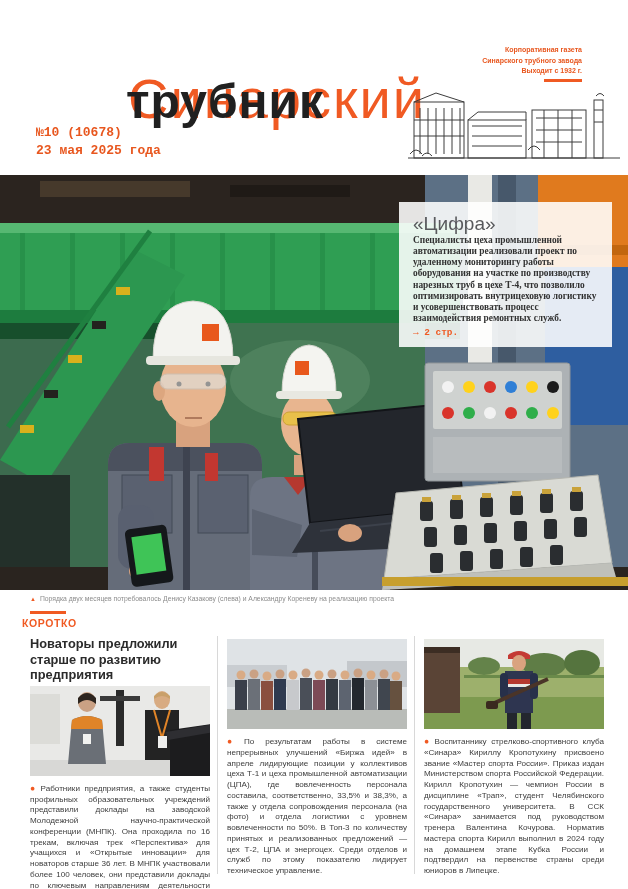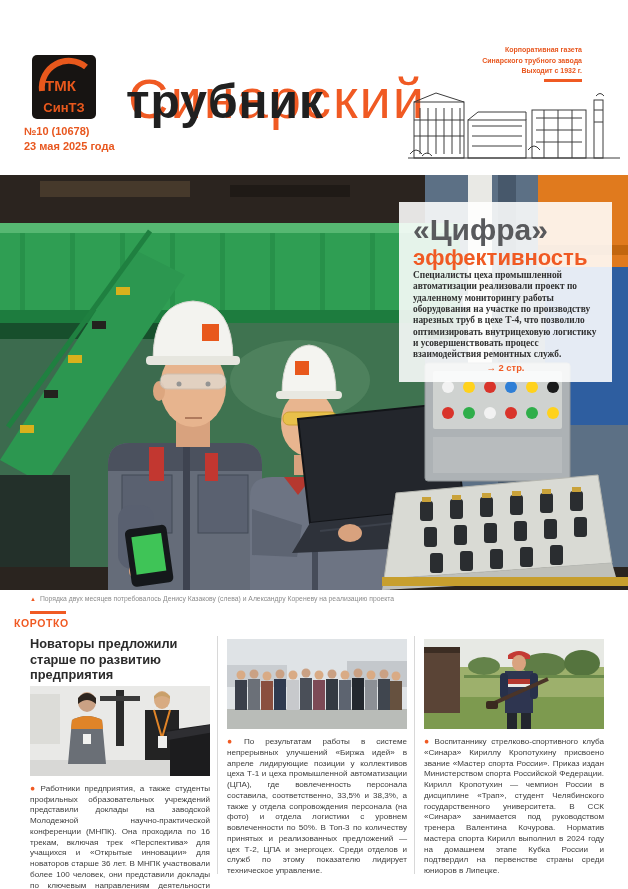--- a/index.html
+++ b/index.html
@@ -48,14 +48,6 @@
 
 <div class="page">
 
-  <div class="logo-box">
-    <svg viewBox="0 0 64 64" width="64" height="64">
-      <rect x="0" y="0" width="64" height="64" rx="5" fill="#171412"></rect>
-      <path d="M10,36 A27,27 0 0 1 54,12" stroke="#e8581c" stroke-width="6" fill="none"></path>
-      <text x="13" y="36" font-size="15" font-weight="bold" fill="#e8581c" font-family="Liberation Sans, sans-serif">ТМК</text>
-      <text x="32" y="57" font-size="13" font-weight="bold" fill="#e8581c" text-anchor="middle" font-family="Liberation Sans, sans-serif">СинТЗ</text>
-    </svg>
-  </div>
 
   <div class="issue-info">
     <div>№10 (10678)</div>

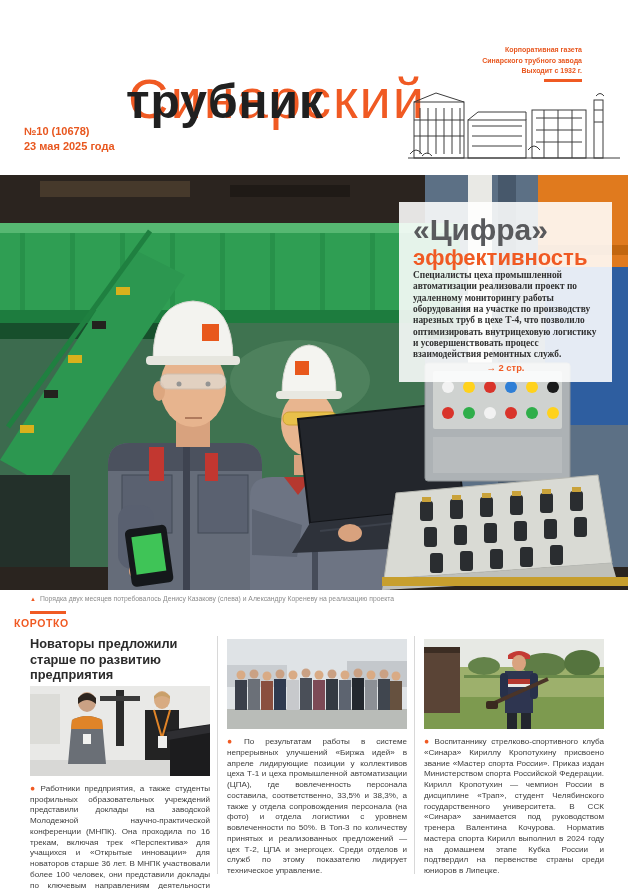--- a/index.html
+++ b/index.html
@@ -7,7 +7,7 @@
         font-family:"Liberation Sans",sans-serif;color:#2b2b2b;}
   
   .logo-box{position:absolute;left:32px;top:55px;width:64px;height:64px;}
-  .issue-info{position:absolute;left:24px;top:124px;color:#e8571f;font-size:11px;font-weight:bold;line-height:1.4;}
+  .issue-info{position:absolute;left:36px;top:124px;color:#e8571f;font-size:13px;font-weight:bold;line-height:1.4;font-family:Liberation Mono, monospace;}
   .title1{position:absolute;left:128px;top:26px;font-size:56px;font-weight:400;color:#f05a23;letter-spacing:2px;margin-top:40px;}
   .title2{position:absolute;left:126px;top:74px;font-size:48px;font-weight:800;color:#202020;letter-spacing:1px;text-align:right;}
   .tagline{position:absolute;left:400px;top:45px;width:182px;text-align:right;color:#e8571f;

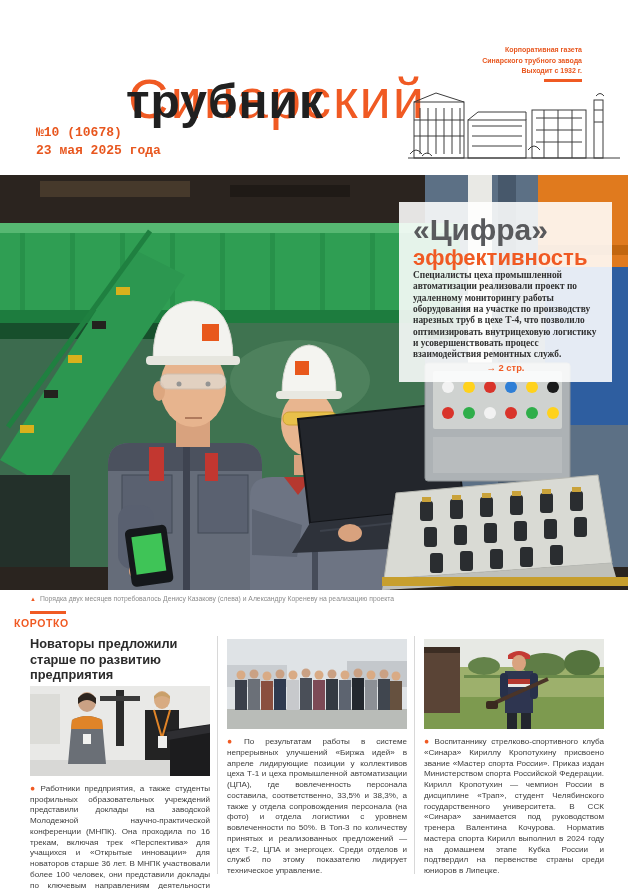--- a/index.html
+++ b/index.html
@@ -19,7 +19,7 @@
   .hero svg{display:block;}
   .overlay{position:absolute;left:399px;top:27px;width:213px;box-sizing:border-box;
            padding:12px 14px 9px 14px;background:rgba(255,255,255,.88);}
-  .h-gray{font-size:30px;font-weight:bold;color:#595a5d;line-height:1.08;}
+  .h-gray{font-size:19px;font-weight:normal;color:#595a5d;line-height:1.08;}
   .h-orange{font-size:22px;font-weight:800;color:#f05a23;line-height:1.08;}
   .lead{font-family:"Liberation Serif",serif;font-weight:bold;
         font-size:9.4px;line-height:1.2;color:#313131;}

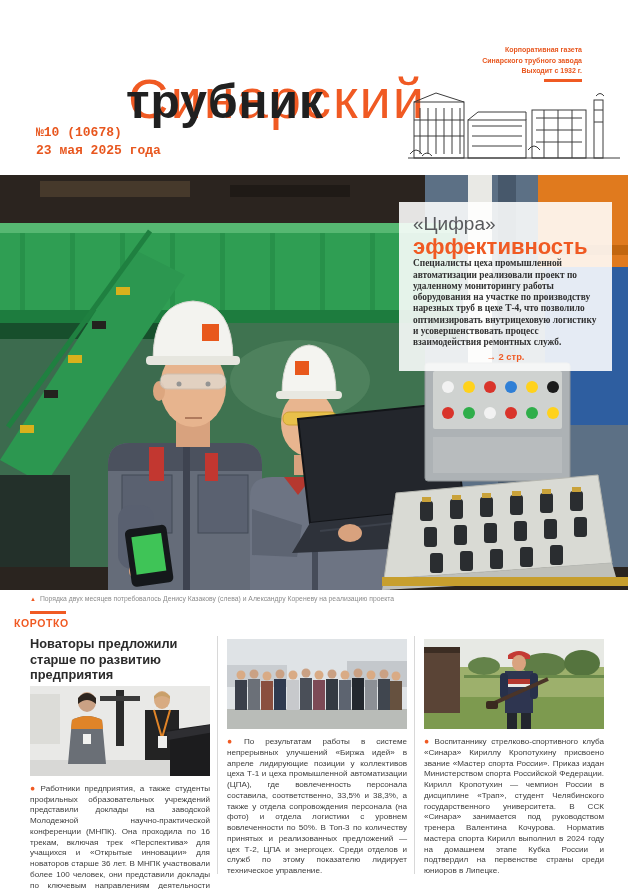--- a/index.html
+++ b/index.html
@@ -217,7 +217,6 @@
 
     <div class="overlay">
       <div class="h-gray">«Цифра»</div>
-      <div class="h-orange">эффективность</div>
       <div class="lead">Специалисты цеха промышленной автоматизации реализовали проект по удаленному мониторингу работы оборудования на участке по производству нарезных труб в цехе Т-4, что позволило оптимизировать внутрицеховую логистику и усовершенствовать процесс взаимодействия ремонтных служб.</div>
       <div class="pageref">→ 2 стр.</div>
     </div>

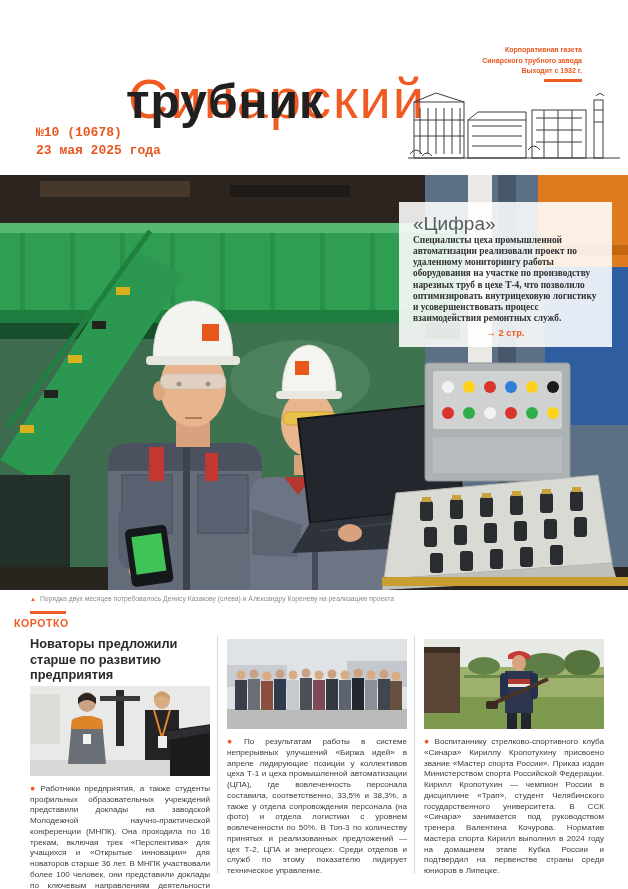--- a/index.html
+++ b/index.html
@@ -23,8 +23,8 @@
   .h-orange{font-size:22px;font-weight:800;color:#f05a23;line-height:1.08;}
   .lead{font-family:"Liberation Serif",serif;font-weight:bold;
         font-size:9.4px;line-height:1.2;color:#313131;}
-  .pageref{margin-top:2px;font-family:Liberation Sans, sans-serif;font-weight:bold;
-           font-size:9.4px;color:#f05a23;text-align:center;}
+  .pageref{margin-top:2px;font-family:Liberation Mono, monospace;font-weight:bold;
+           font-size:9.4px;color:#f05a23;}
   
   .caption-row{position:absolute;left:30px;top:595px;width:560px;display:flex;align-items:center;gap:4px;}
   .caption-marker{color:#f05a23;font-size:6px;line-height:1;}

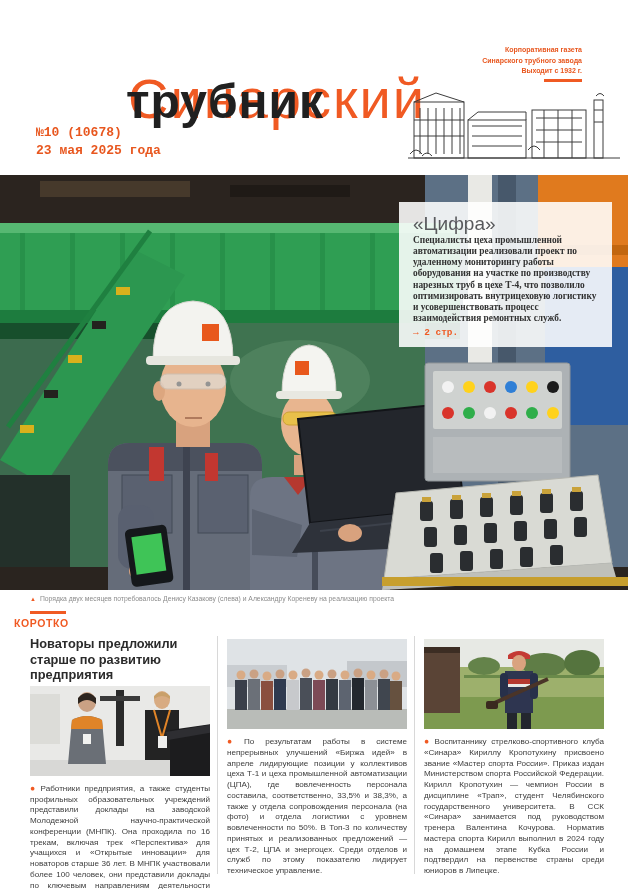--- a/index.html
+++ b/index.html
@@ -30,7 +30,7 @@
   .caption-marker{color:#f05a23;font-size:6px;line-height:1;}
   .caption-text{font-size:6.8px;color:#8c8c8c;}
   .section-rule{position:absolute;left:30px;top:611px;width:36px;height:3px;background:#f05a23;}
-  .section-label{position:absolute;left:14px;top:617px;font-size:10.5px;font-weight:800;
+  .section-label{position:absolute;left:22px;top:617px;font-size:10.5px;font-weight:800;
                  color:#f05a23;letter-spacing:.6px;}
   
   .col{position:absolute;top:636px;width:180px;}

